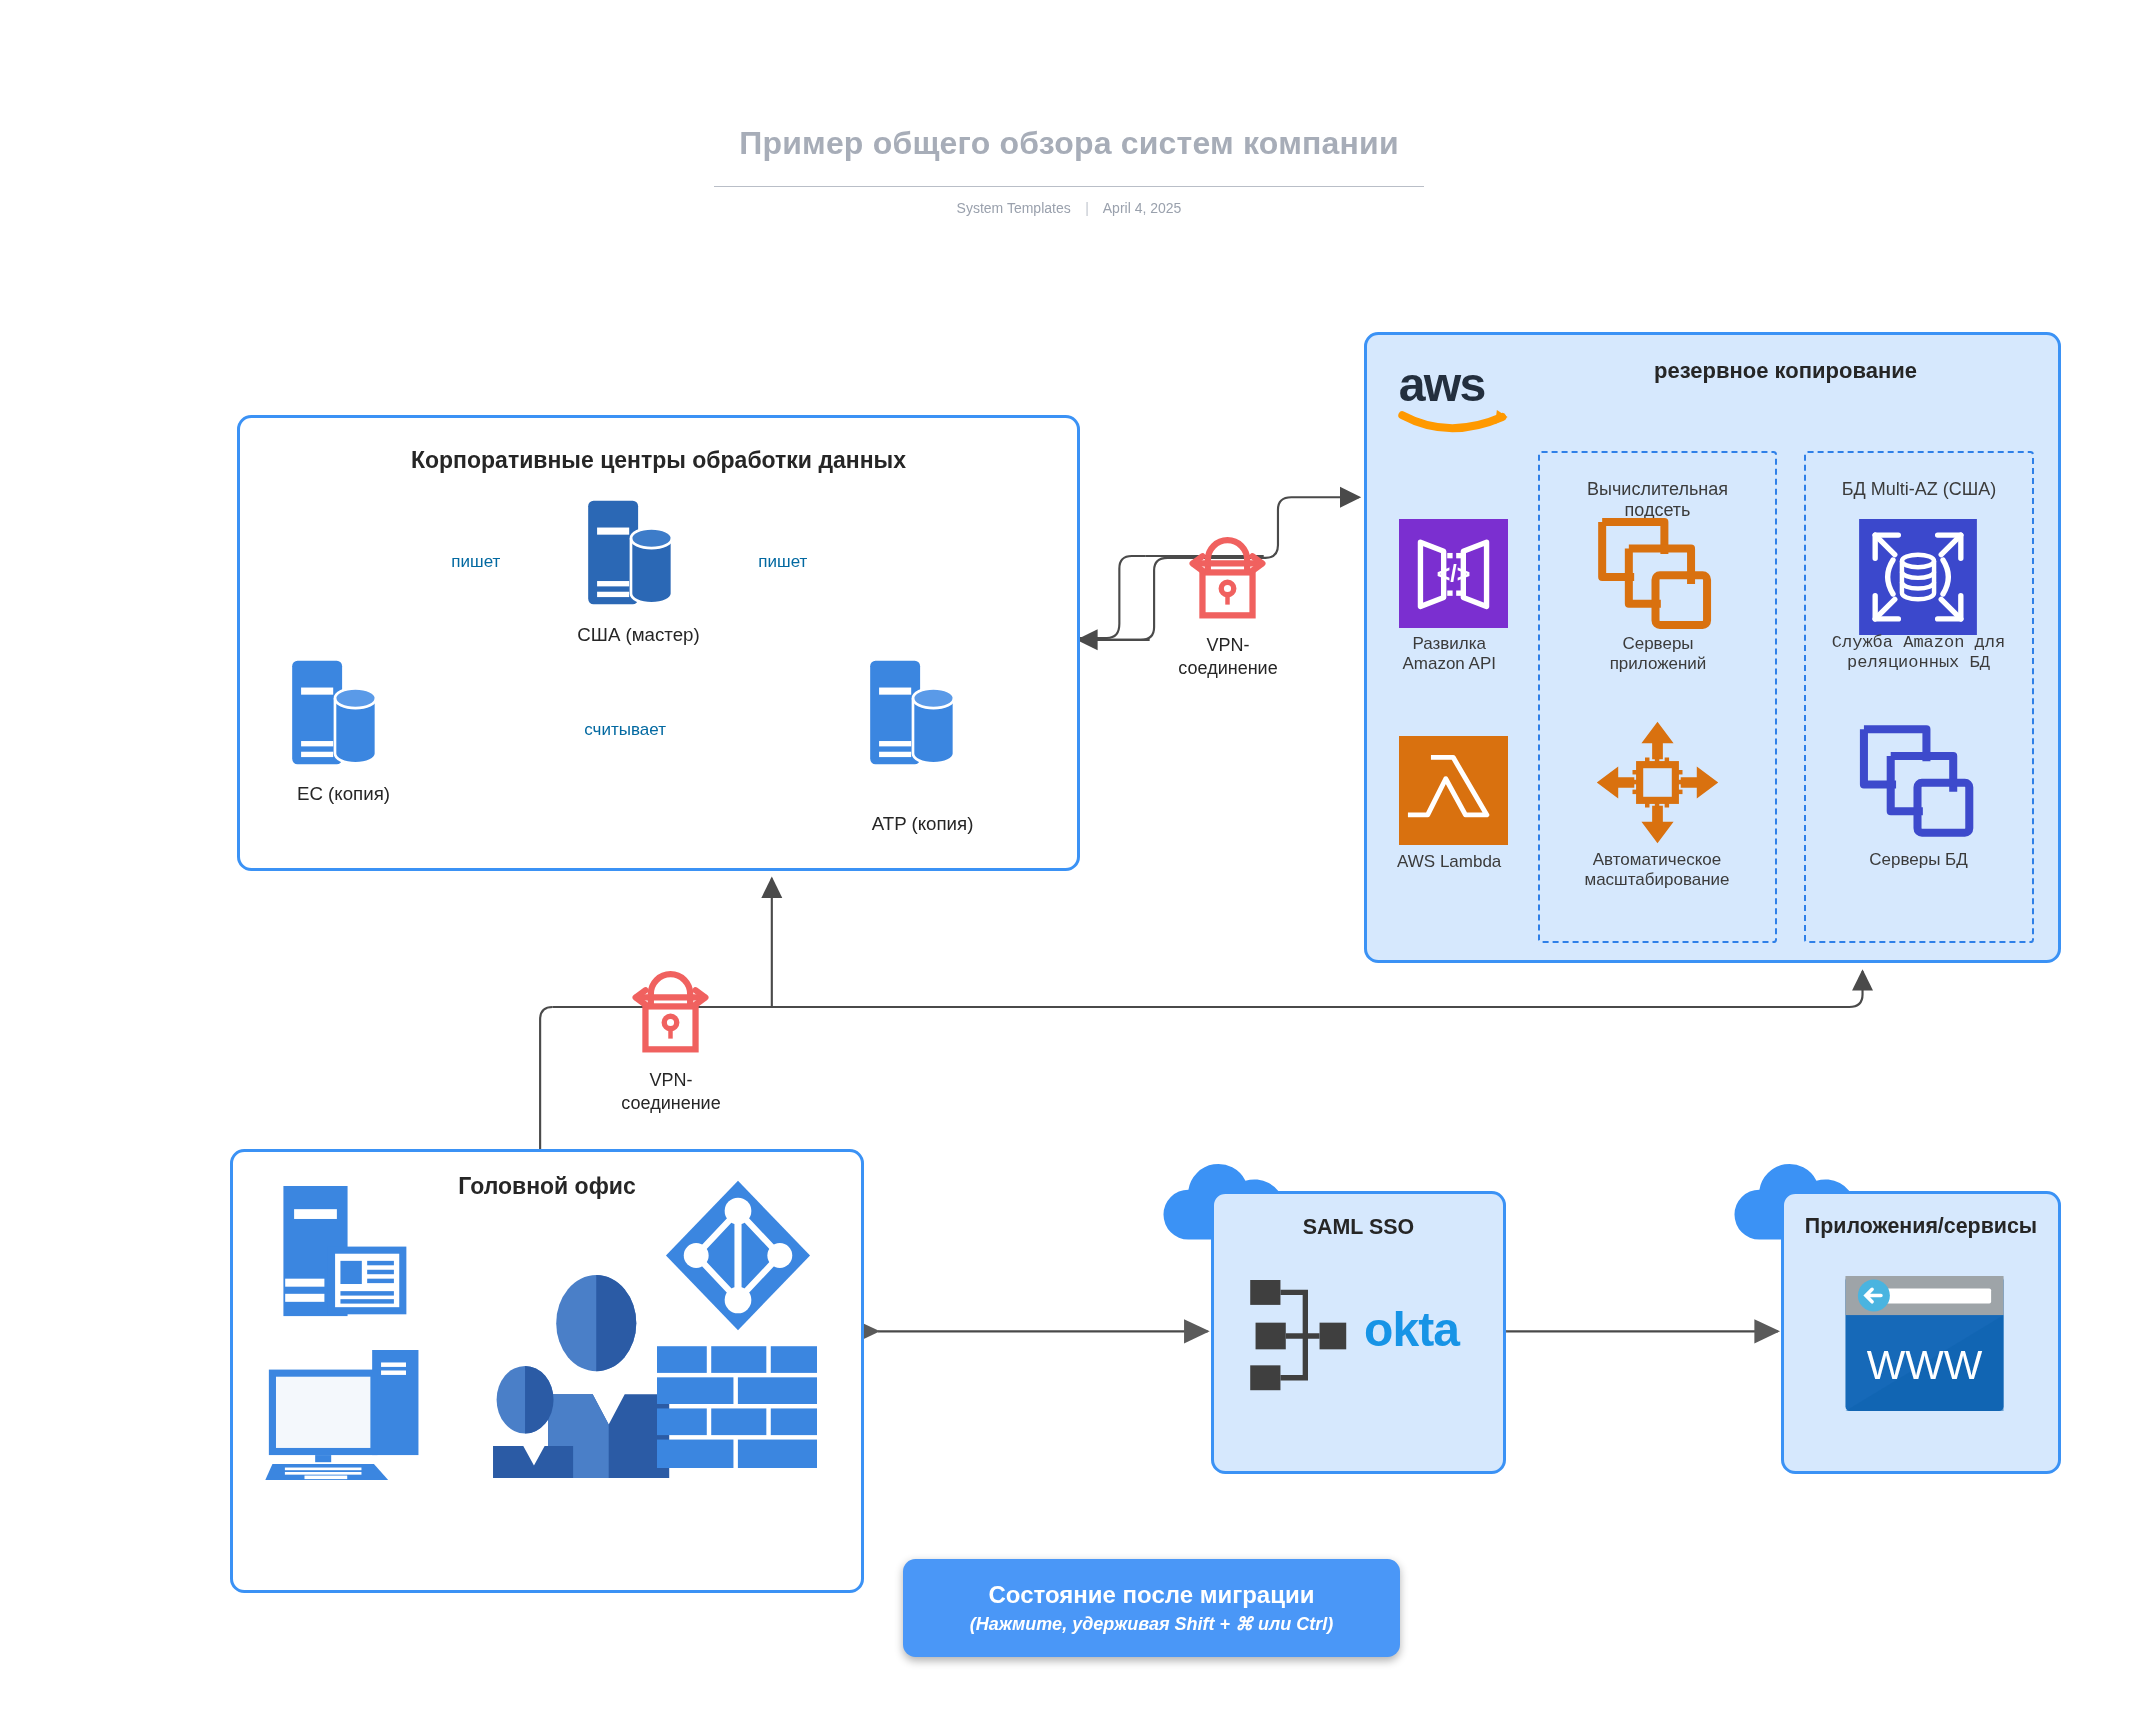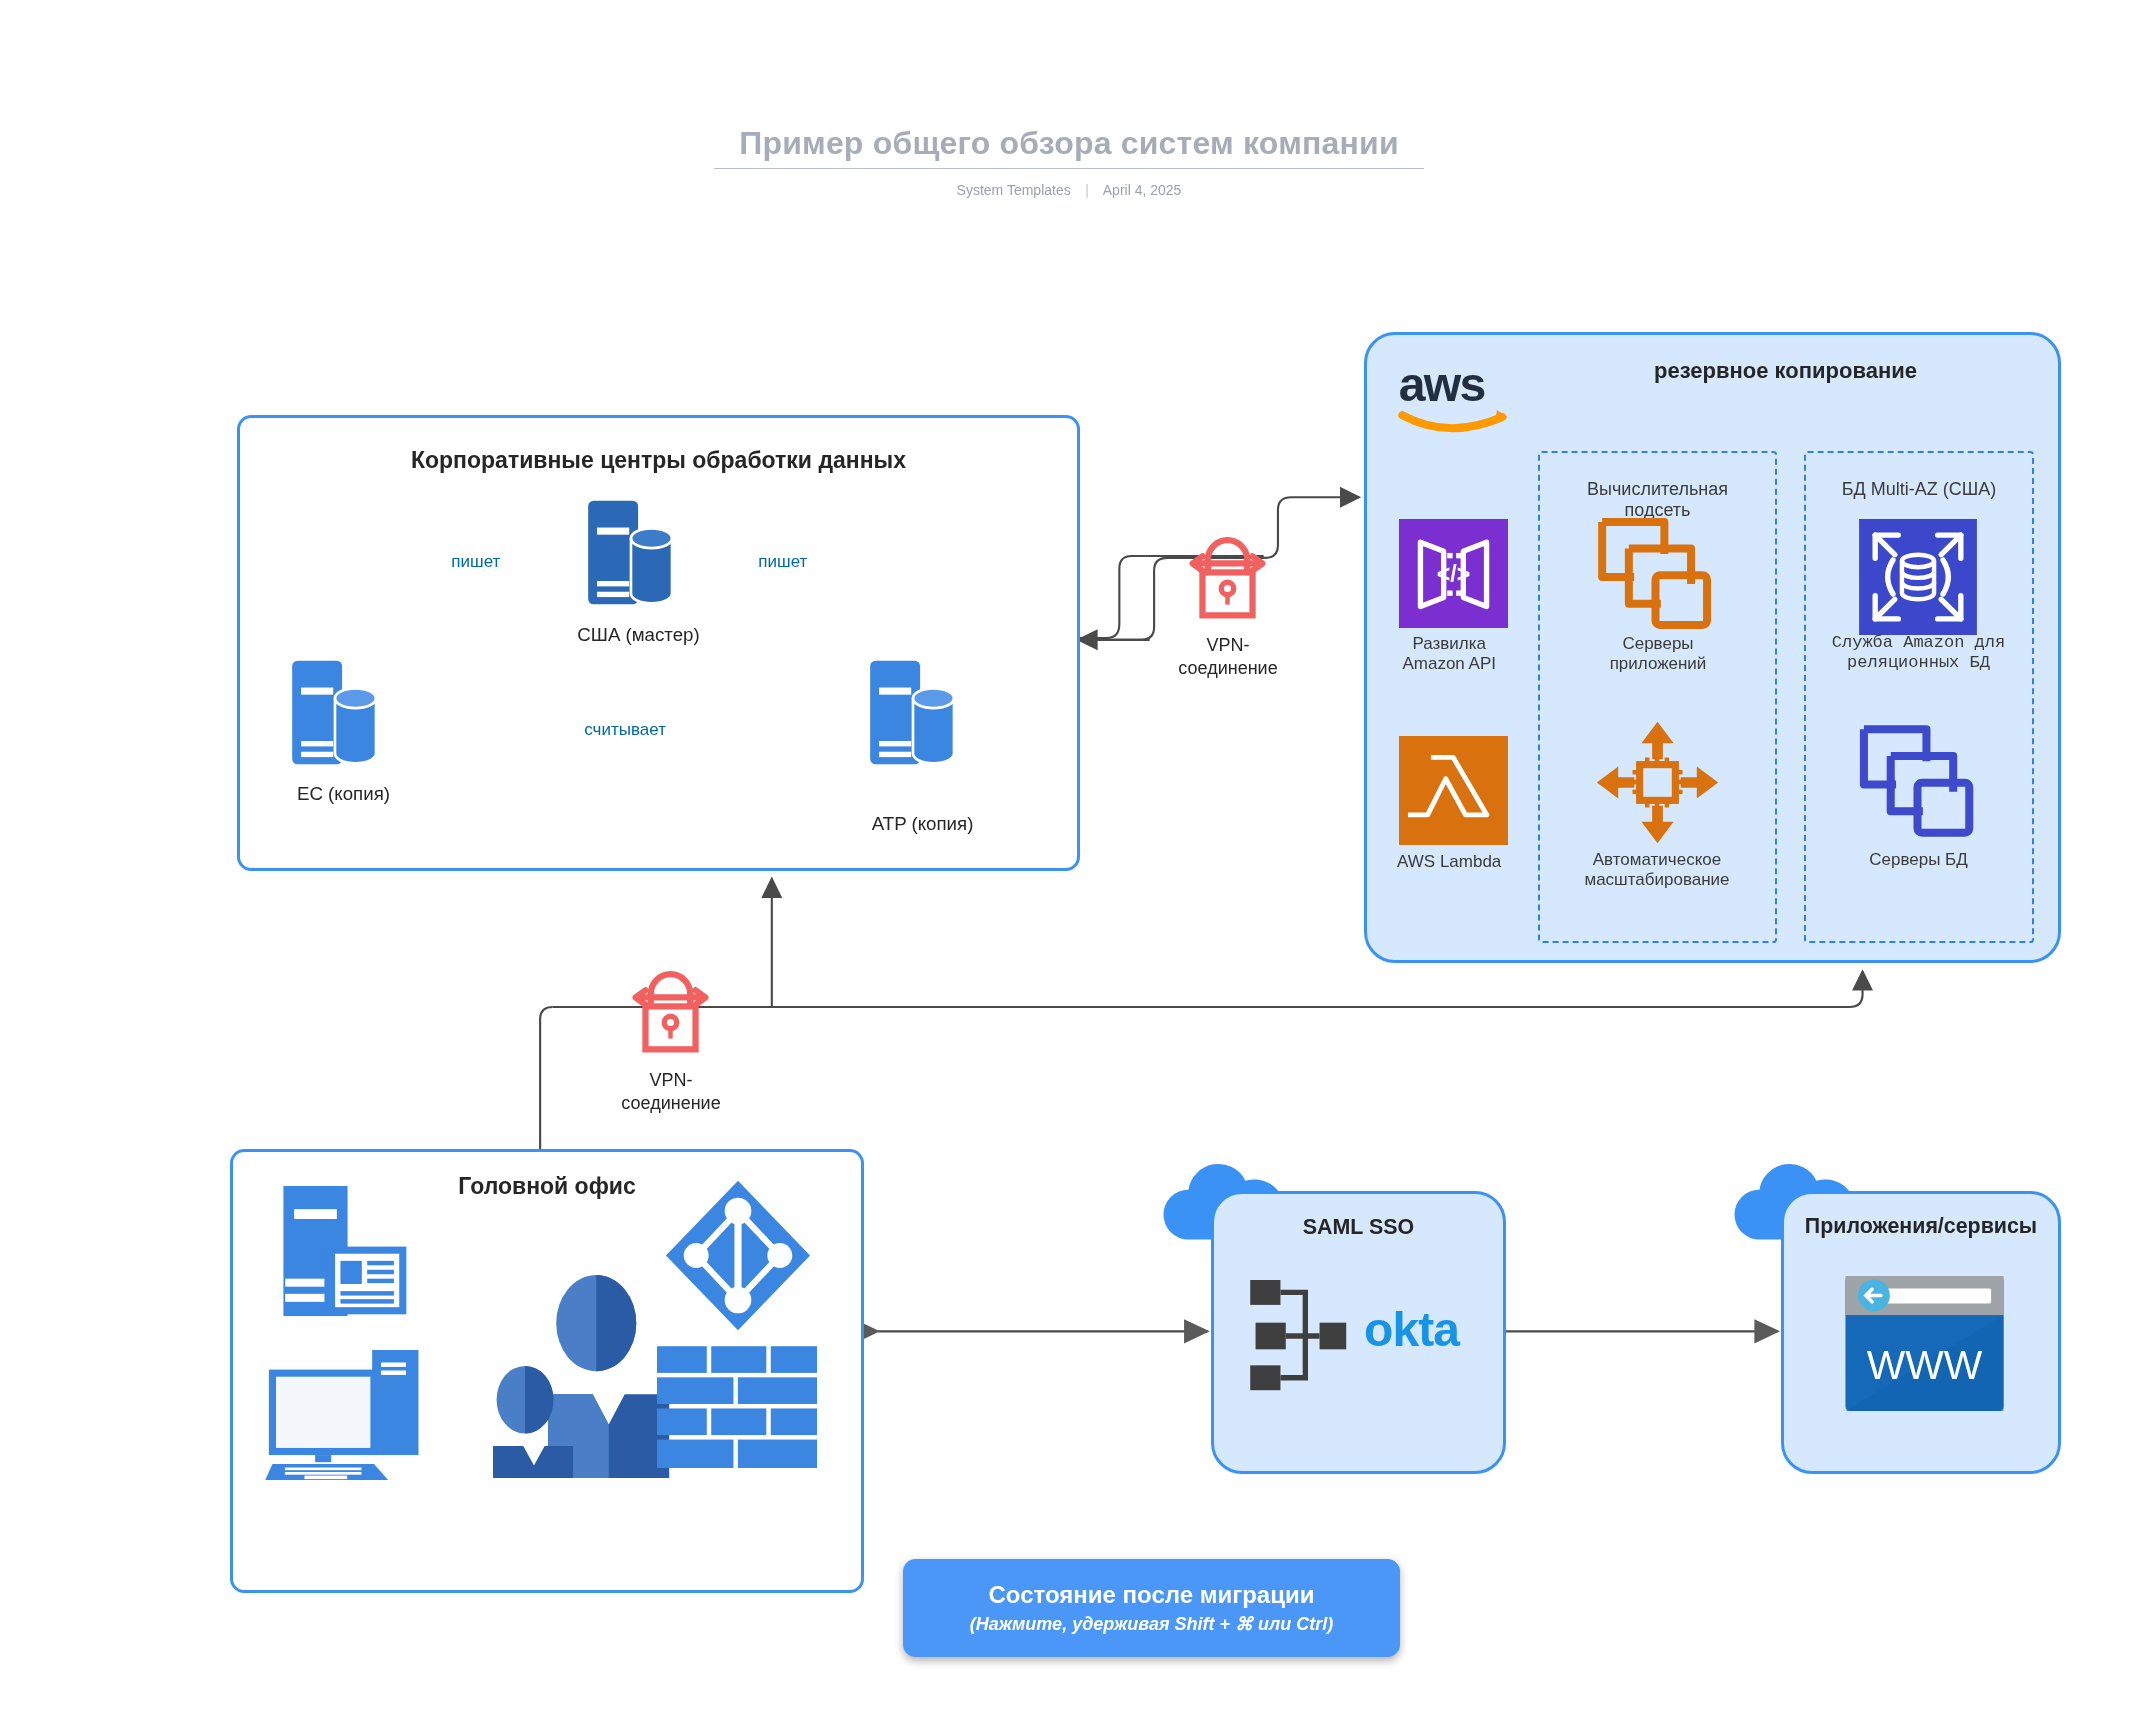--- a/index.html
+++ b/index.html
@@ -11,7 +11,7 @@
   
   #header{left:0;top:125px;width:2138px;text-align:center;}
   #doc-title{font-size:32px;font-weight:bold;color:#a7adb8;letter-spacing:0.2px;
-             display:inline-block;padding:0 25px 6px 25px;border-bottom:1.8px solid #b9bec7;}
+             display:inline-block;padding:0 25px 24px 25px;border-bottom:1.8px solid #b9bec7;}
   #doc-sub{margin-top:12.5px;font-size:14px;color:#9aa1ad;}
   #doc-sub .sep{display:inline-block;margin:0 10.7px;color:#c2c7d0;}
 

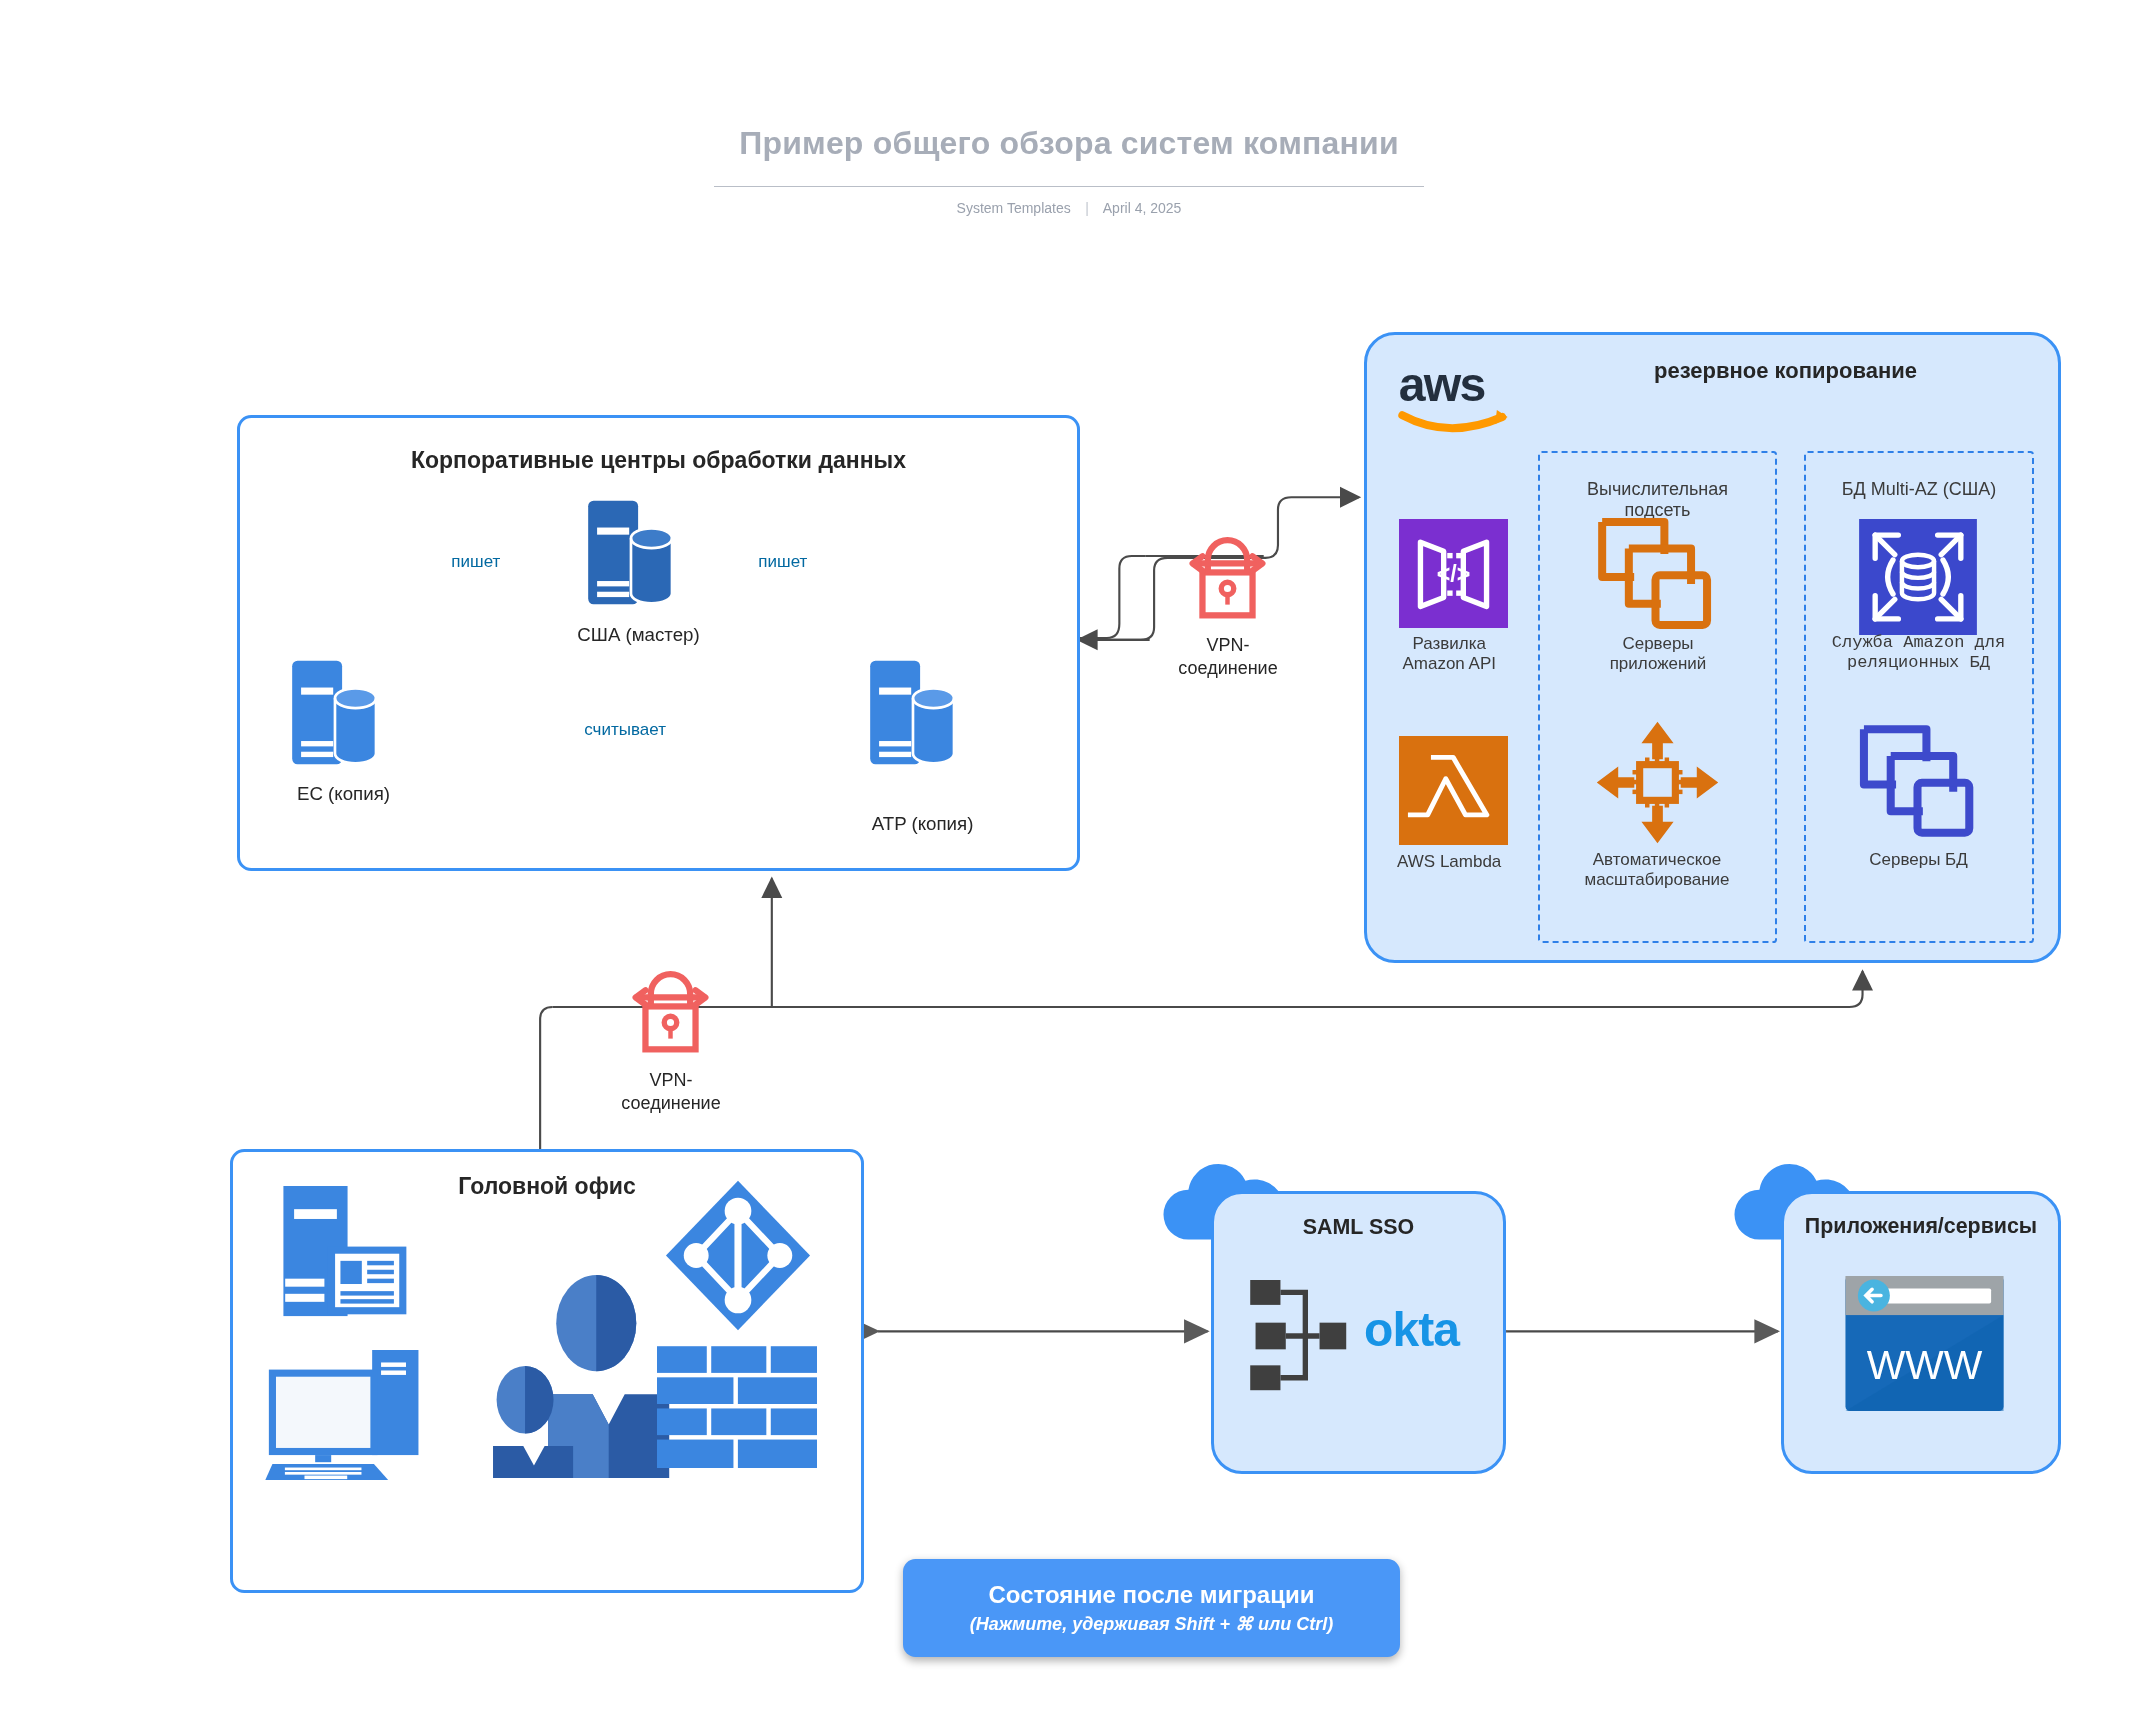--- a/index.html
+++ b/index.html
@@ -17,7 +17,7 @@
 
   
   .panel{position:absolute;border:3.6px solid #3b92f5;border-radius:14.3px;background:#fff;box-sizing:border-box;}
-  .panel.cloudfill{background:#d6e8fd;border-radius:31px;}
+  .panel.cloudfill{background:#d6e8fd;}
   .panel-title{position:absolute;left:0;width:100%;text-align:center;font-weight:bold;color:#262626;}
 
   

